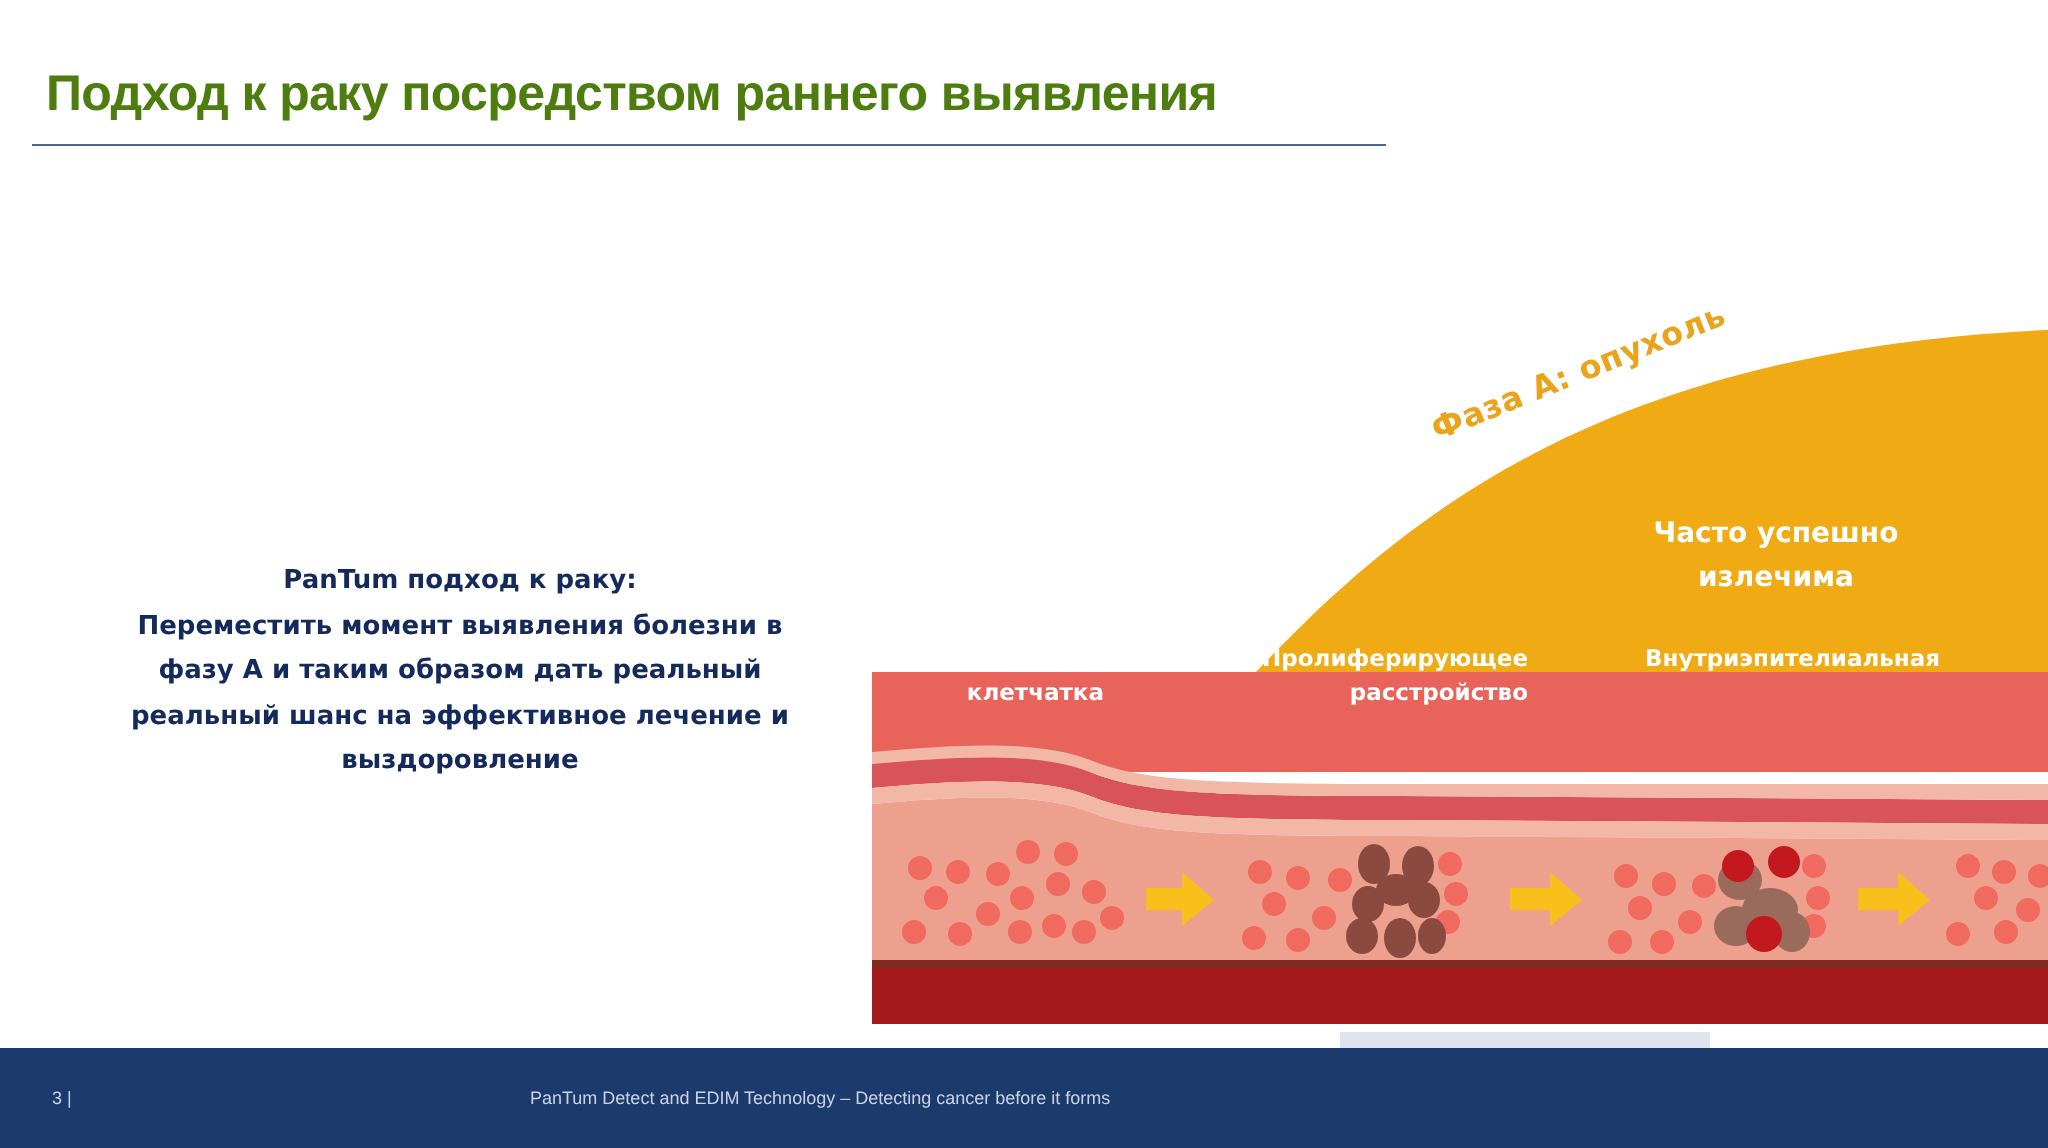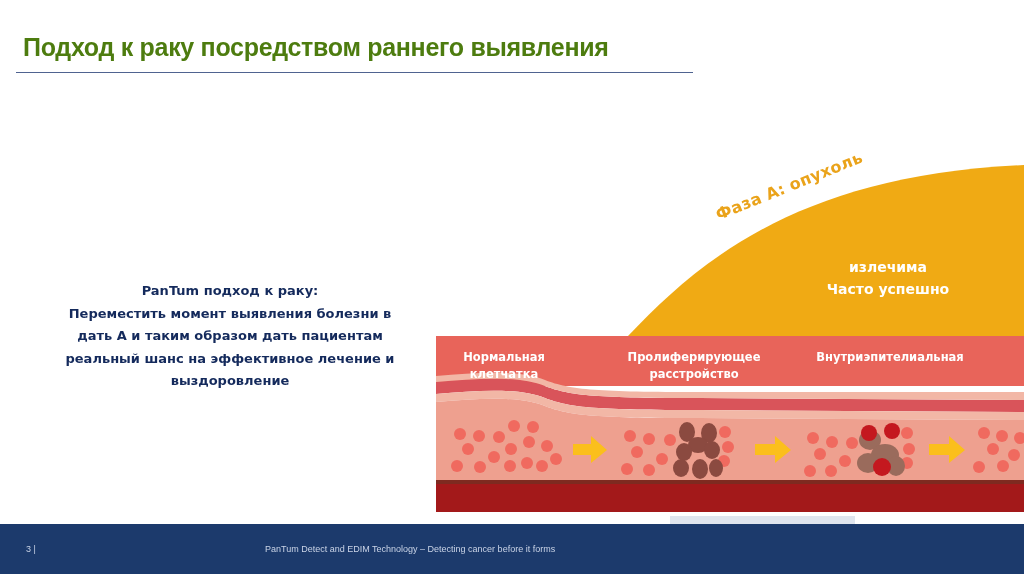--- a/index.html
+++ b/index.html
@@ -177,8 +177,8 @@
   <div class="phase-label">Фаза А: опухоль</div>
 
   <div class="cure">
+    <span class="line">Часто успешно</span>
     <span class="line">излечима</span>
-    <span class="line">Часто успешно</span>
   </div>
 
   <div class="stage-label" style="left:456px; width:96px;">

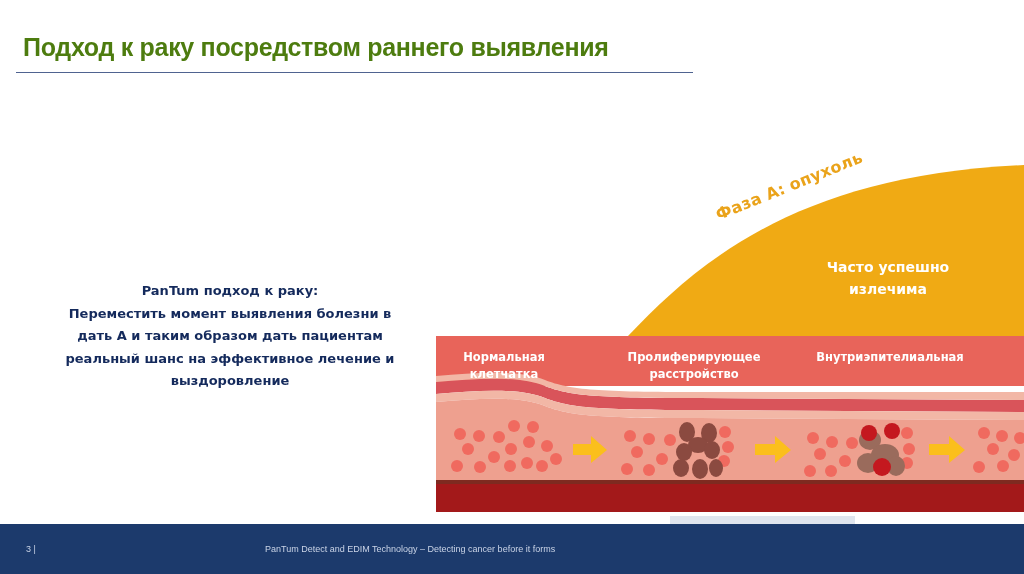--- a/index.html
+++ b/index.html
@@ -68,7 +68,7 @@
 <div class="statement">
   <span class="line">PanTum подход к раку:</span>
   <span class="line">Переместить момент выявления болезни в</span>
-  <span class="line">дать А и таким образом дать пациентам</span>
+  <span class="line">фазу А и таким образом дать реальный</span>
   <span class="line">реальный шанс на эффективное лечение и</span>
   <span class="line">выздоровление</span>
 </div>

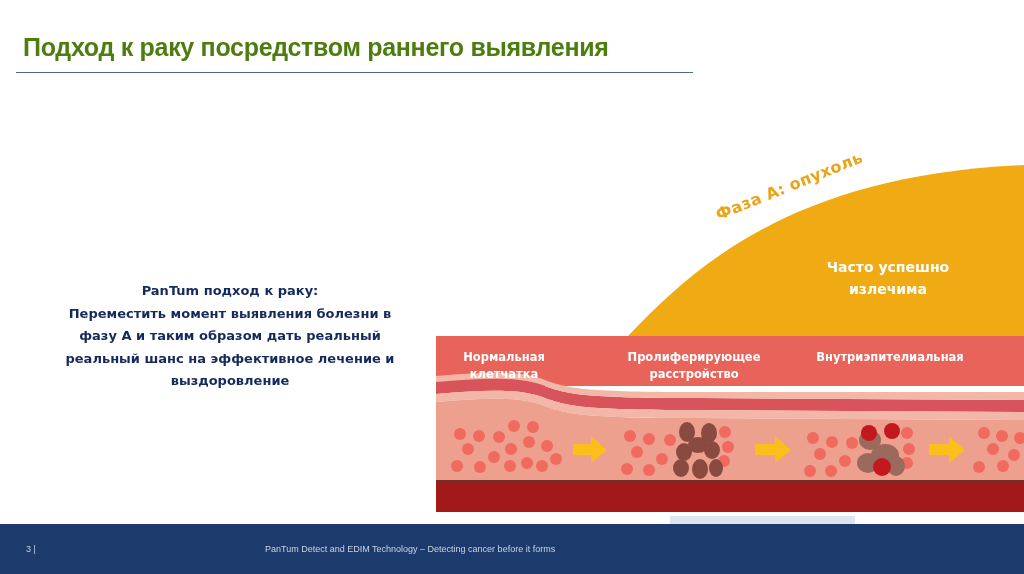--- a/index.html
+++ b/index.html
@@ -41,7 +41,7 @@
   }
   .cure .line { display:block; }
   .stage-label {
-    position:absolute; top:349px; text-align:center; color:#ffffff;
+    position:absolute; top:321px; text-align:right; color:#ffffff;
     font-family:"DejaVu Sans", sans-serif; font-weight:bold;
     font-size:11.5px; line-height:17px; white-space:nowrap;
   }

